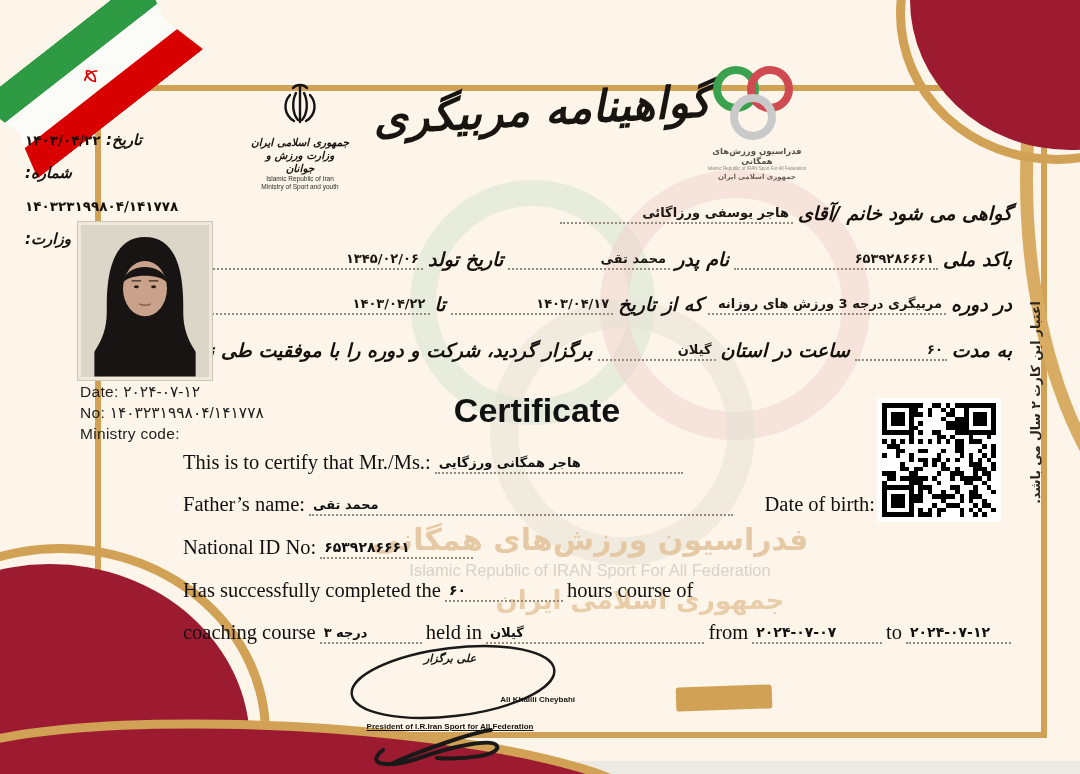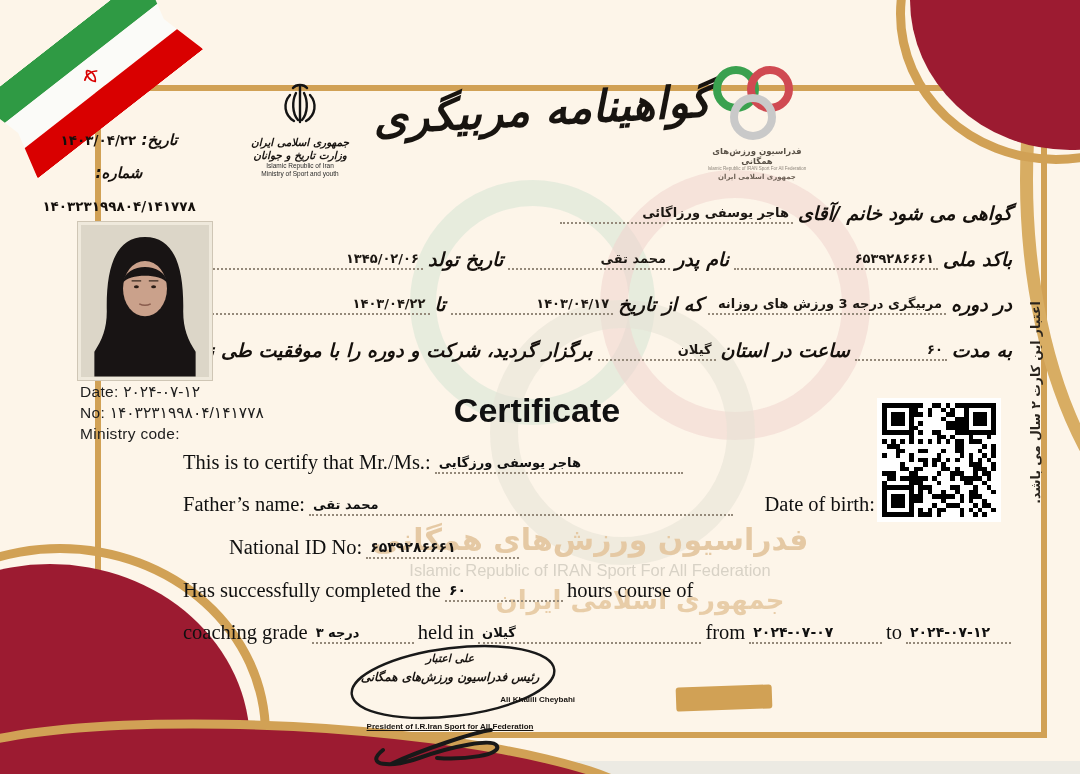--- a/index.html
+++ b/index.html
@@ -41,7 +41,7 @@
   .flag .s3{background:#d90000;}
 
   
-  .fa-dates{position:absolute;left:25px;top:124px;width:188px;direction:rtl;text-align:center;
+  .fa-dates{position:absolute;left:25px;top:124px;width:188px;direction:rtl;text-align:left;
             font:italic 700 15px "DejaVu Sans",sans-serif;color:#15100c;line-height:33px;}
   .fa-dates .num{font-style:normal;font-size:13.5px;}
 

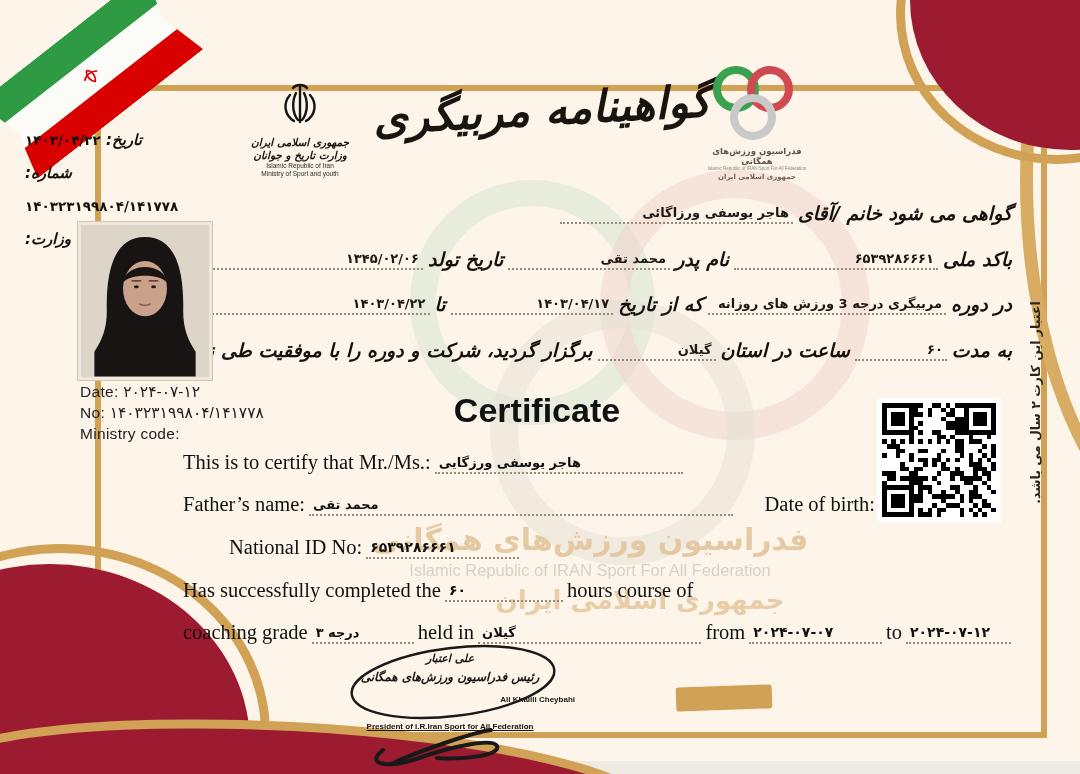--- a/index.html
+++ b/index.html
@@ -179,7 +179,7 @@
       </g>
     </svg>
     <div class="fa" dir="rtl">جمهوری اسلامی ایران</div>
-    <div class="fa" dir="rtl">وزارت تاریخ و جوانان</div>
+    <div class="fa" dir="rtl">وزارت ورزش و جوانان</div>
     <div class="en">Islamic Republic of Iran</div>
     <div class="en">Ministry of Sport and youth</div>
   </div>

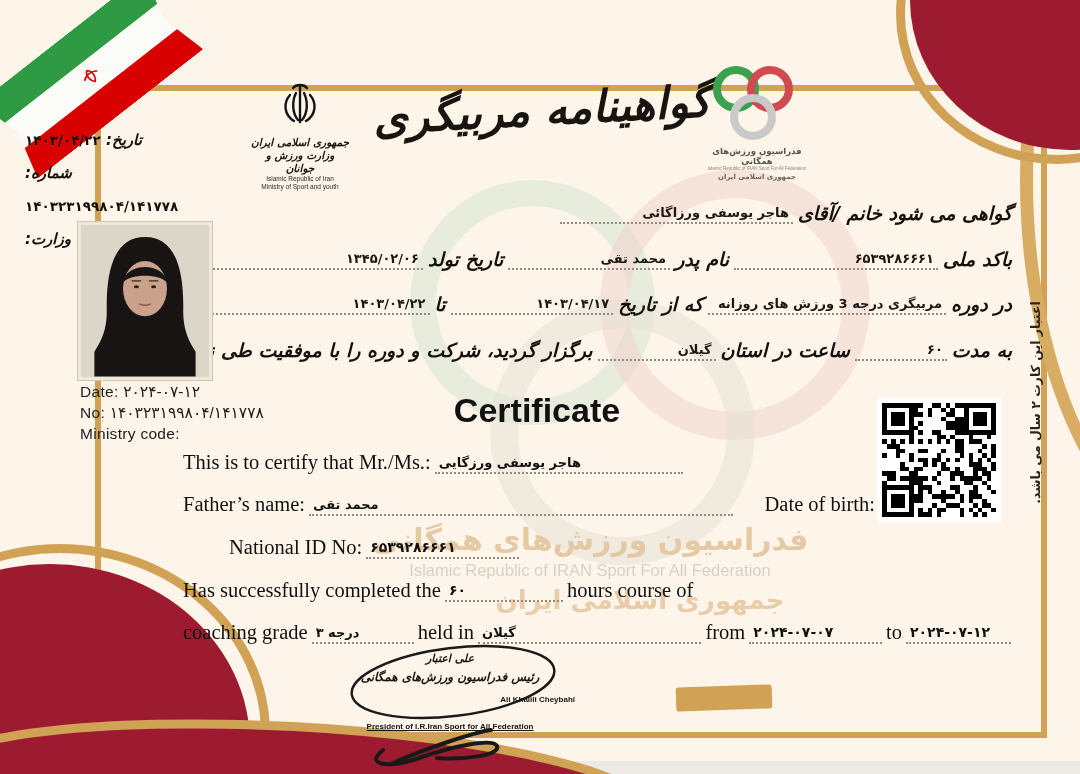--- a/index.html
+++ b/index.html
@@ -891,7 +891,7 @@
 
   <div class="e-row" style="top:451px;width:500px;">
     <span class="e-label">This is to certify that Mr./Ms.:</span>
-    <span class="dot e-val">هاجر یوسفی ورزگایی</span>
+    <span class="dot e-val">هاجر همگانی ورزگایی</span>
   </div>
 
   <div class="e-row" style="top:493px;width:692px;">

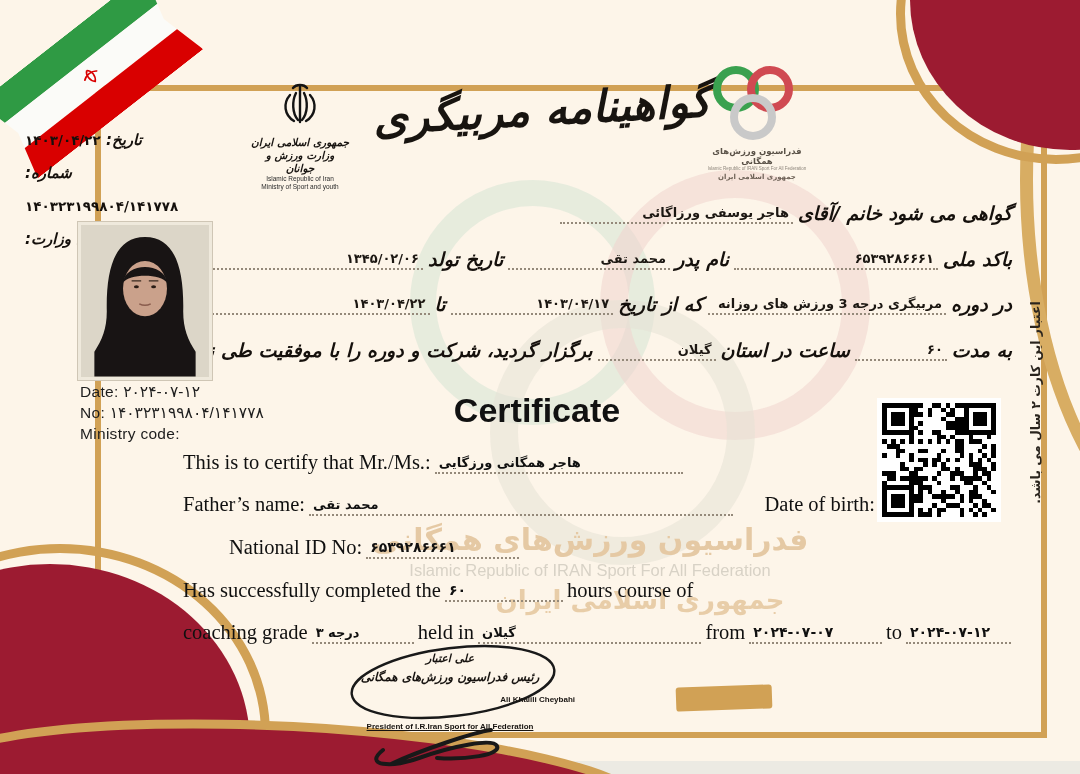--- a/index.html
+++ b/index.html
@@ -900,7 +900,7 @@
     <span class="e-label" style="margin-left:28px;">Date of birth:</span>
   </div>
 
-  <div class="e-row" style="top:536px;width:290px;margin-left:46px;">
+  <div class="e-row" style="top:536px;width:290px;">
     <span class="e-label">National ID No:</span>
     <span class="dot e-num">۶۵۳۹۲۸۶۶۶۱</span>
   </div>

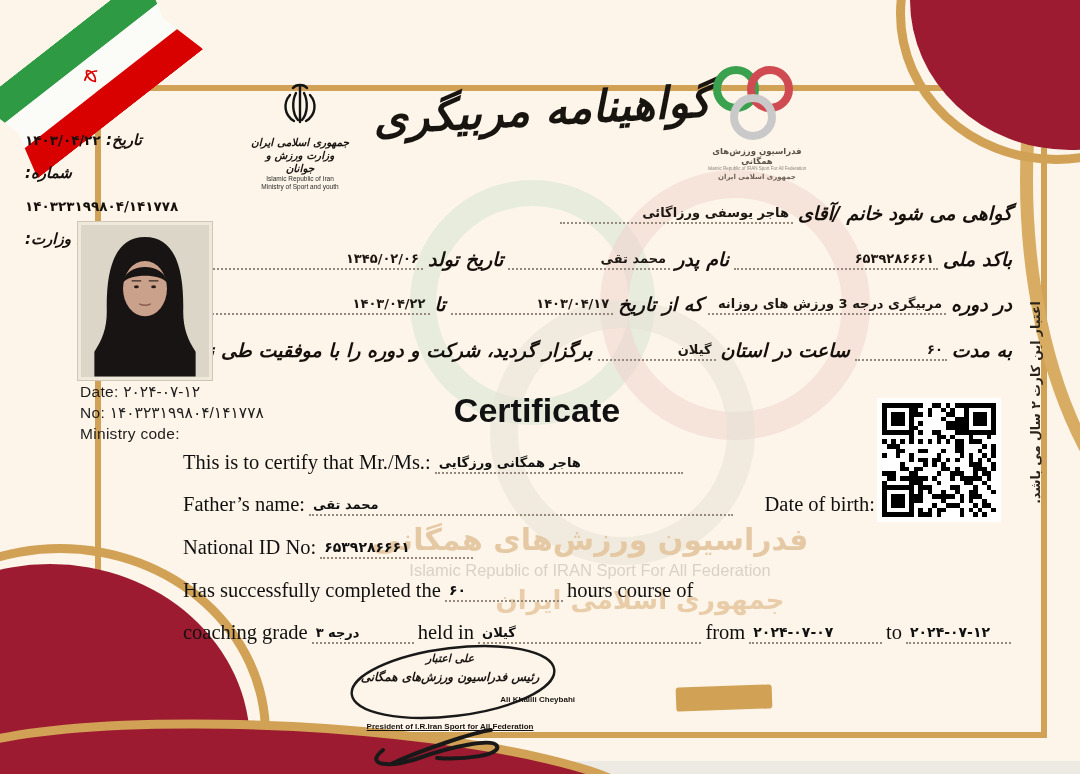--- a/index.html
+++ b/index.html
@@ -912,7 +912,7 @@
   </div>
 
   <div class="e-row" style="top:621px;width:828px;">
-    <span class="e-label">coaching grade</span>
+    <span class="e-label">coaching course</span>
     <span class="dot e-val" style="flex:0 0 102px;">درجه ۳</span>
     <span class="e-label">held in</span>
     <span class="dot e-val" style="flex:1.9;">گیلان</span>

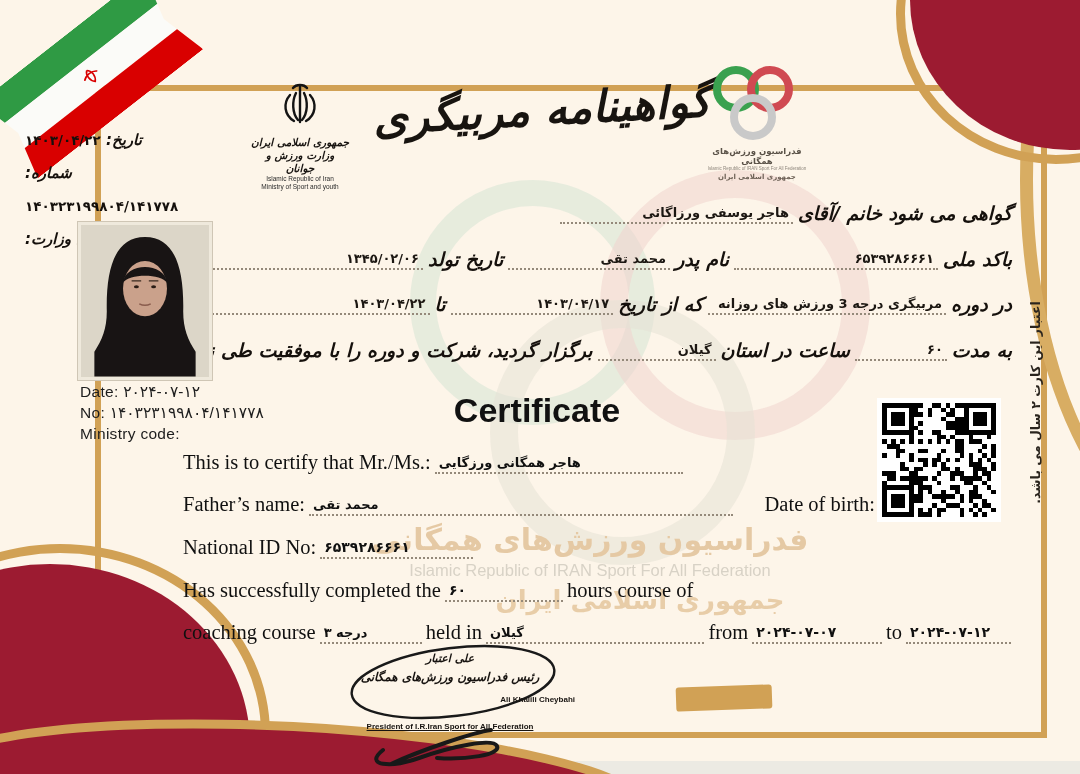--- a/index.html
+++ b/index.html
@@ -927,7 +927,7 @@
       <ellipse cx="128" cy="44" rx="102" ry="34" fill="none" stroke="#191919" stroke-width="2.4" transform="rotate(-7 128 44)"></ellipse>
       <path d="M58 112 C38 128 66 130 94 120 C128 108 168 100 172 108 C176 117 140 122 112 120 M66 126 C96 112 150 94 166 92" fill="none" stroke="#191919" stroke-width="4" stroke-linecap="round"></path>
     </svg>
-    <div class="txt t-fa1">علی اعتبار</div>
+    <div class="txt t-fa1">علی برگزار</div>
     <div class="txt t-fa2" dir="rtl">رئیس فدراسیون ورزش‌های همگانی</div>
     <div class="txt t-en1">Ali Khalili Cheybahi</div>
     <div class="txt t-en2">President of I.R.Iran Sport for All Federation</div>

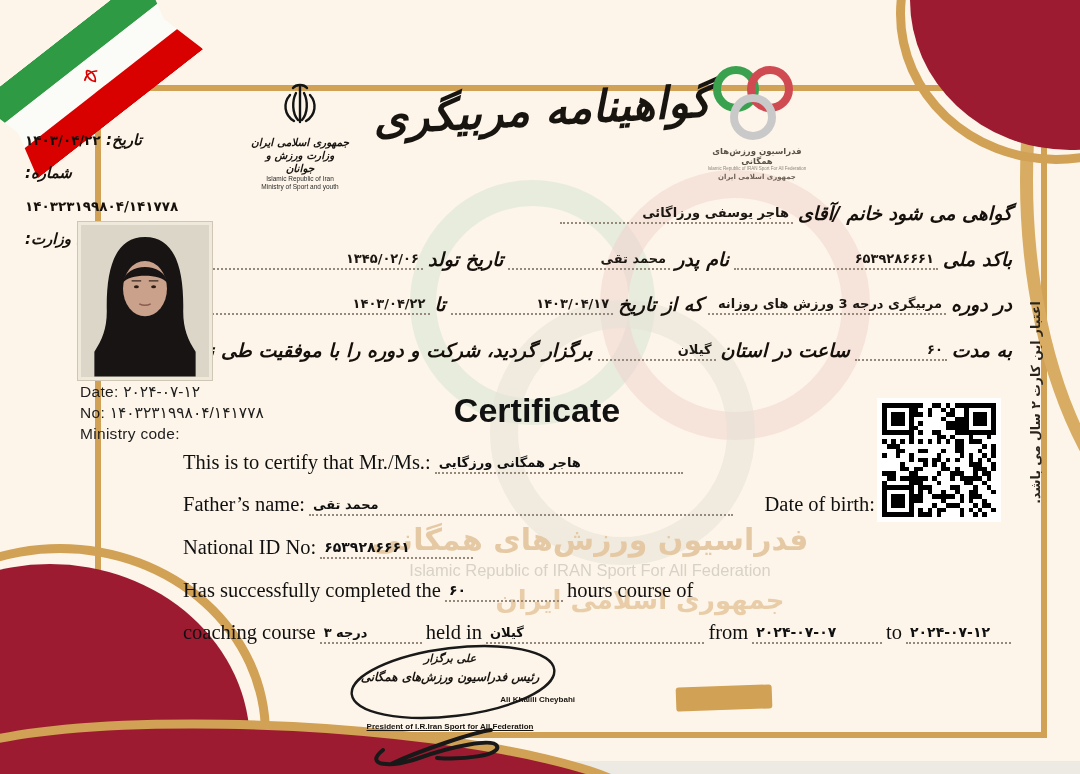--- a/index.html
+++ b/index.html
@@ -928,7 +928,6 @@
       <path d="M58 112 C38 128 66 130 94 120 C128 108 168 100 172 108 C176 117 140 122 112 120 M66 126 C96 112 150 94 166 92" fill="none" stroke="#191919" stroke-width="4" stroke-linecap="round"></path>
     </svg>
     <div class="txt t-fa1">علی برگزار</div>
-    <div class="txt t-fa2" dir="rtl">رئیس فدراسیون ورزش‌های همگانی</div>
     <div class="txt t-en1">Ali Khalili Cheybahi</div>
     <div class="txt t-en2">President of I.R.Iran Sport for All Federation</div>
   </div>

